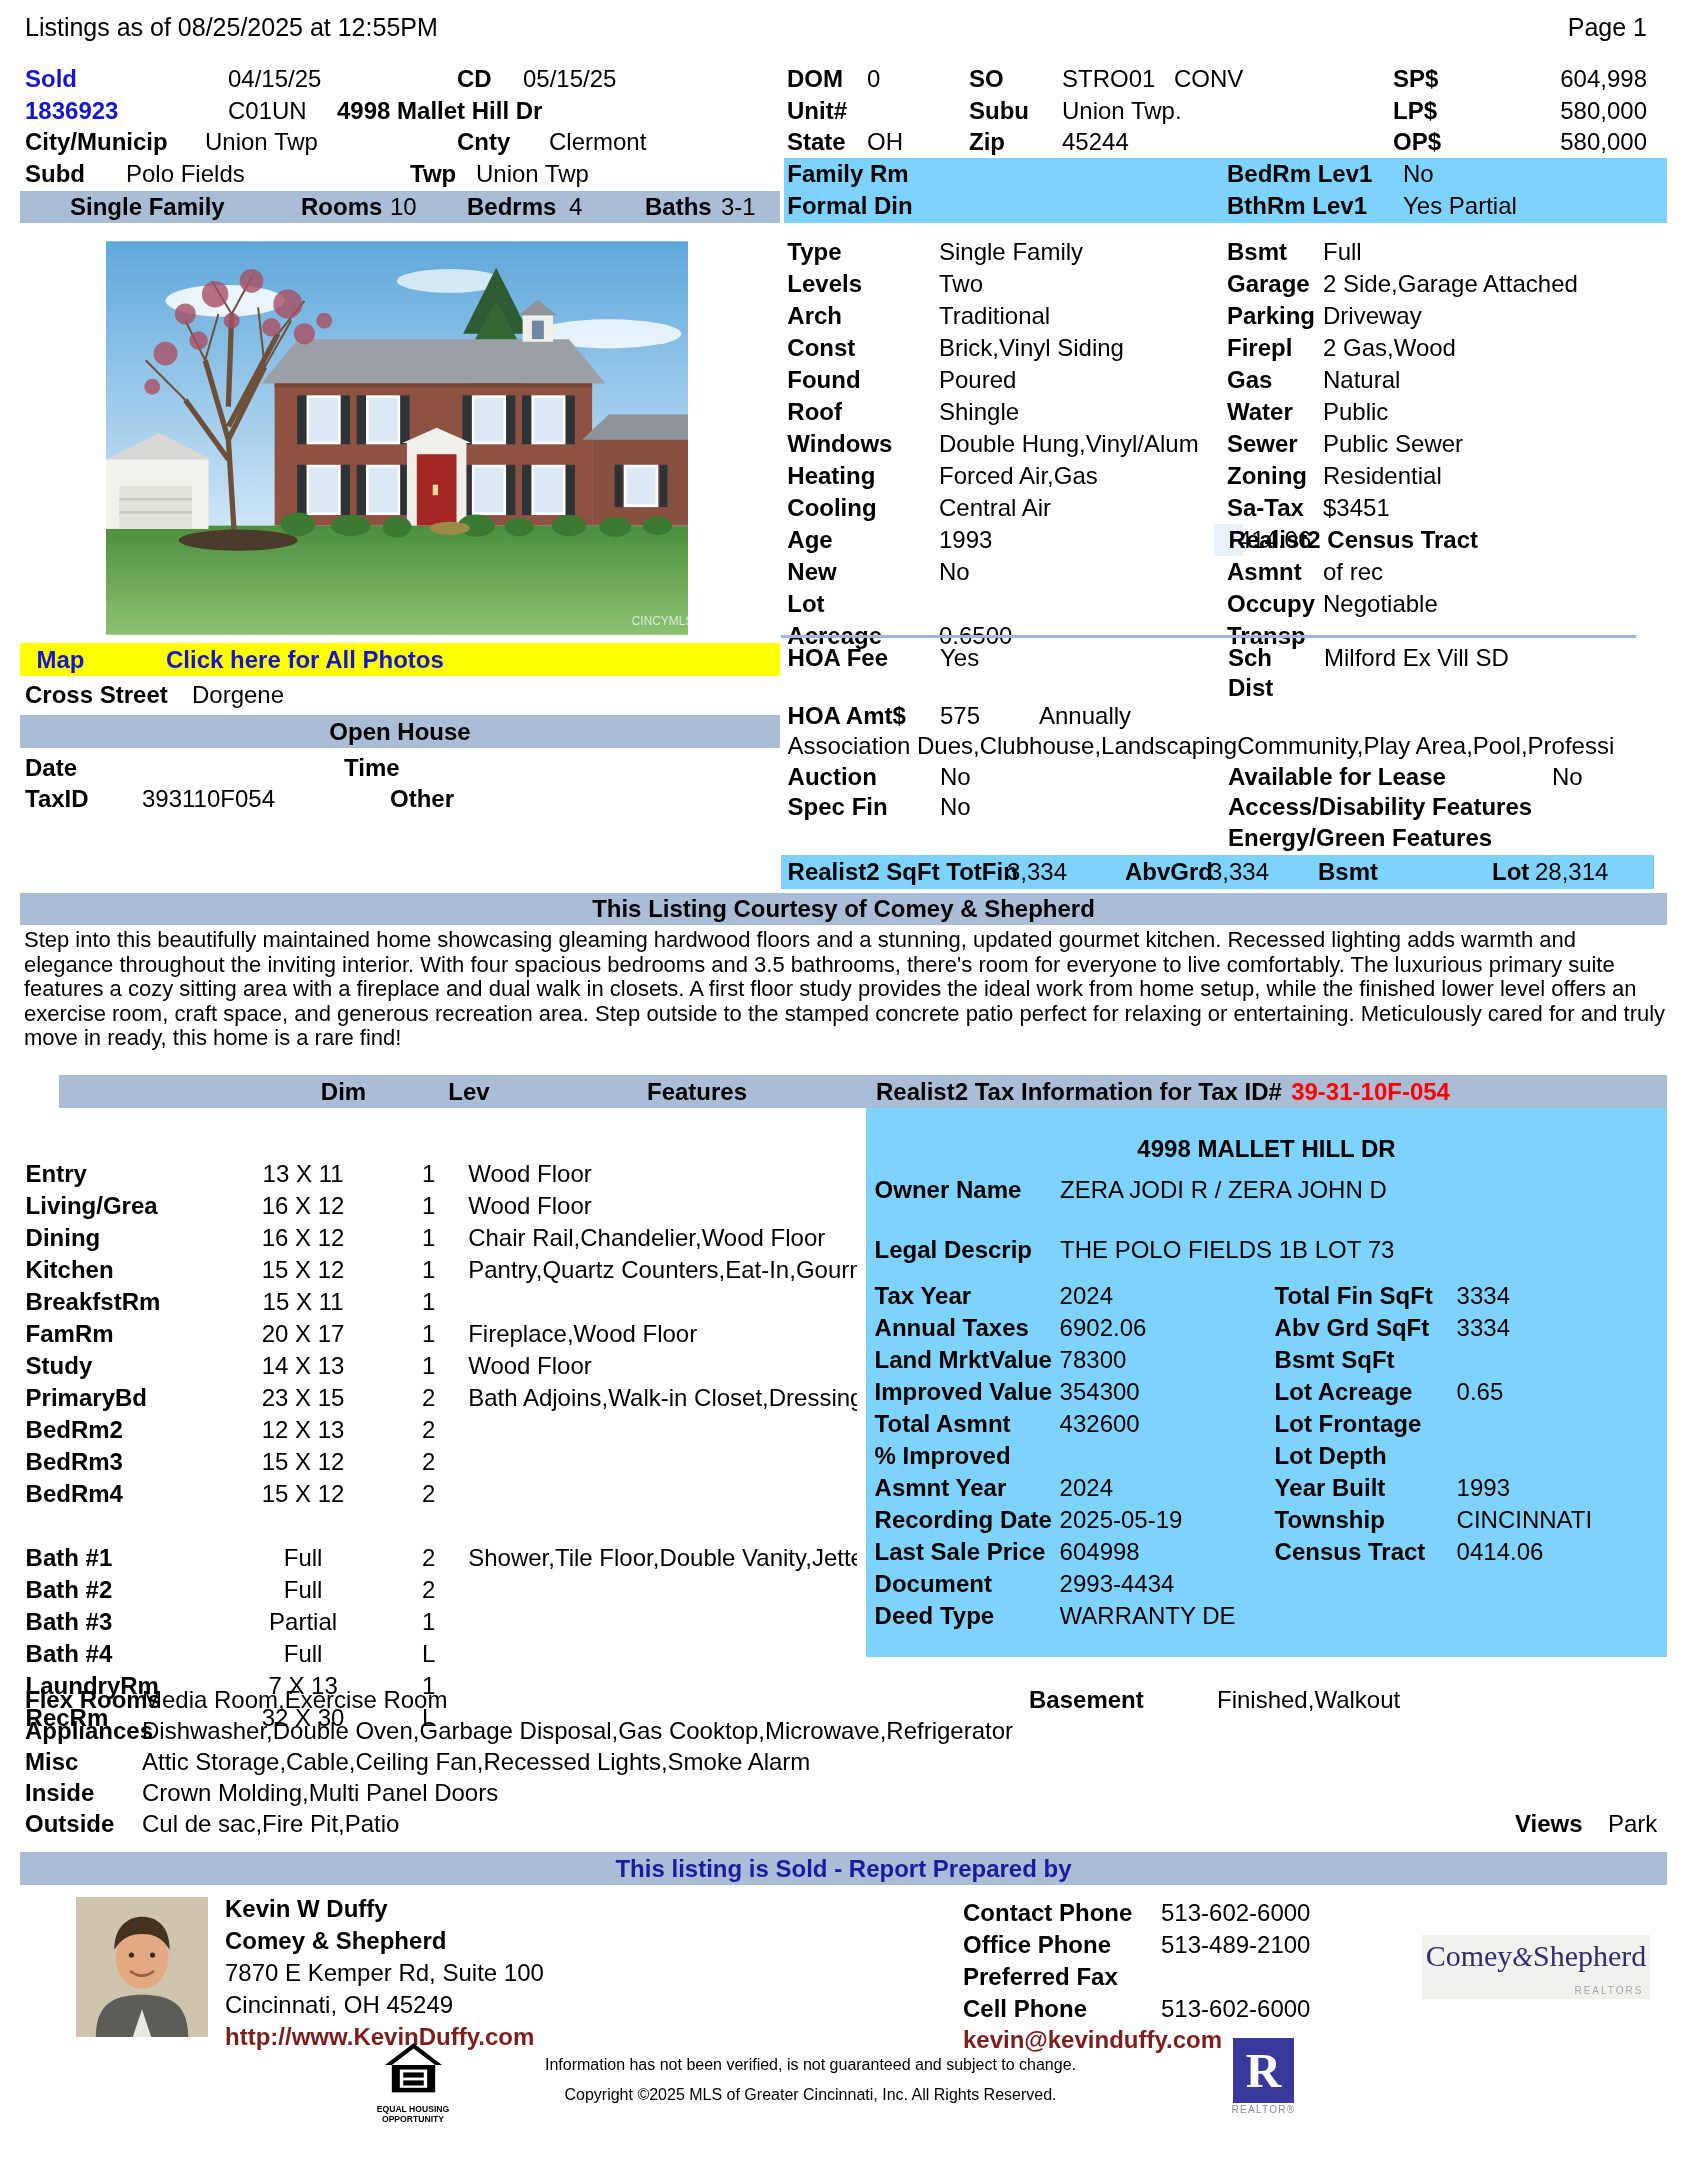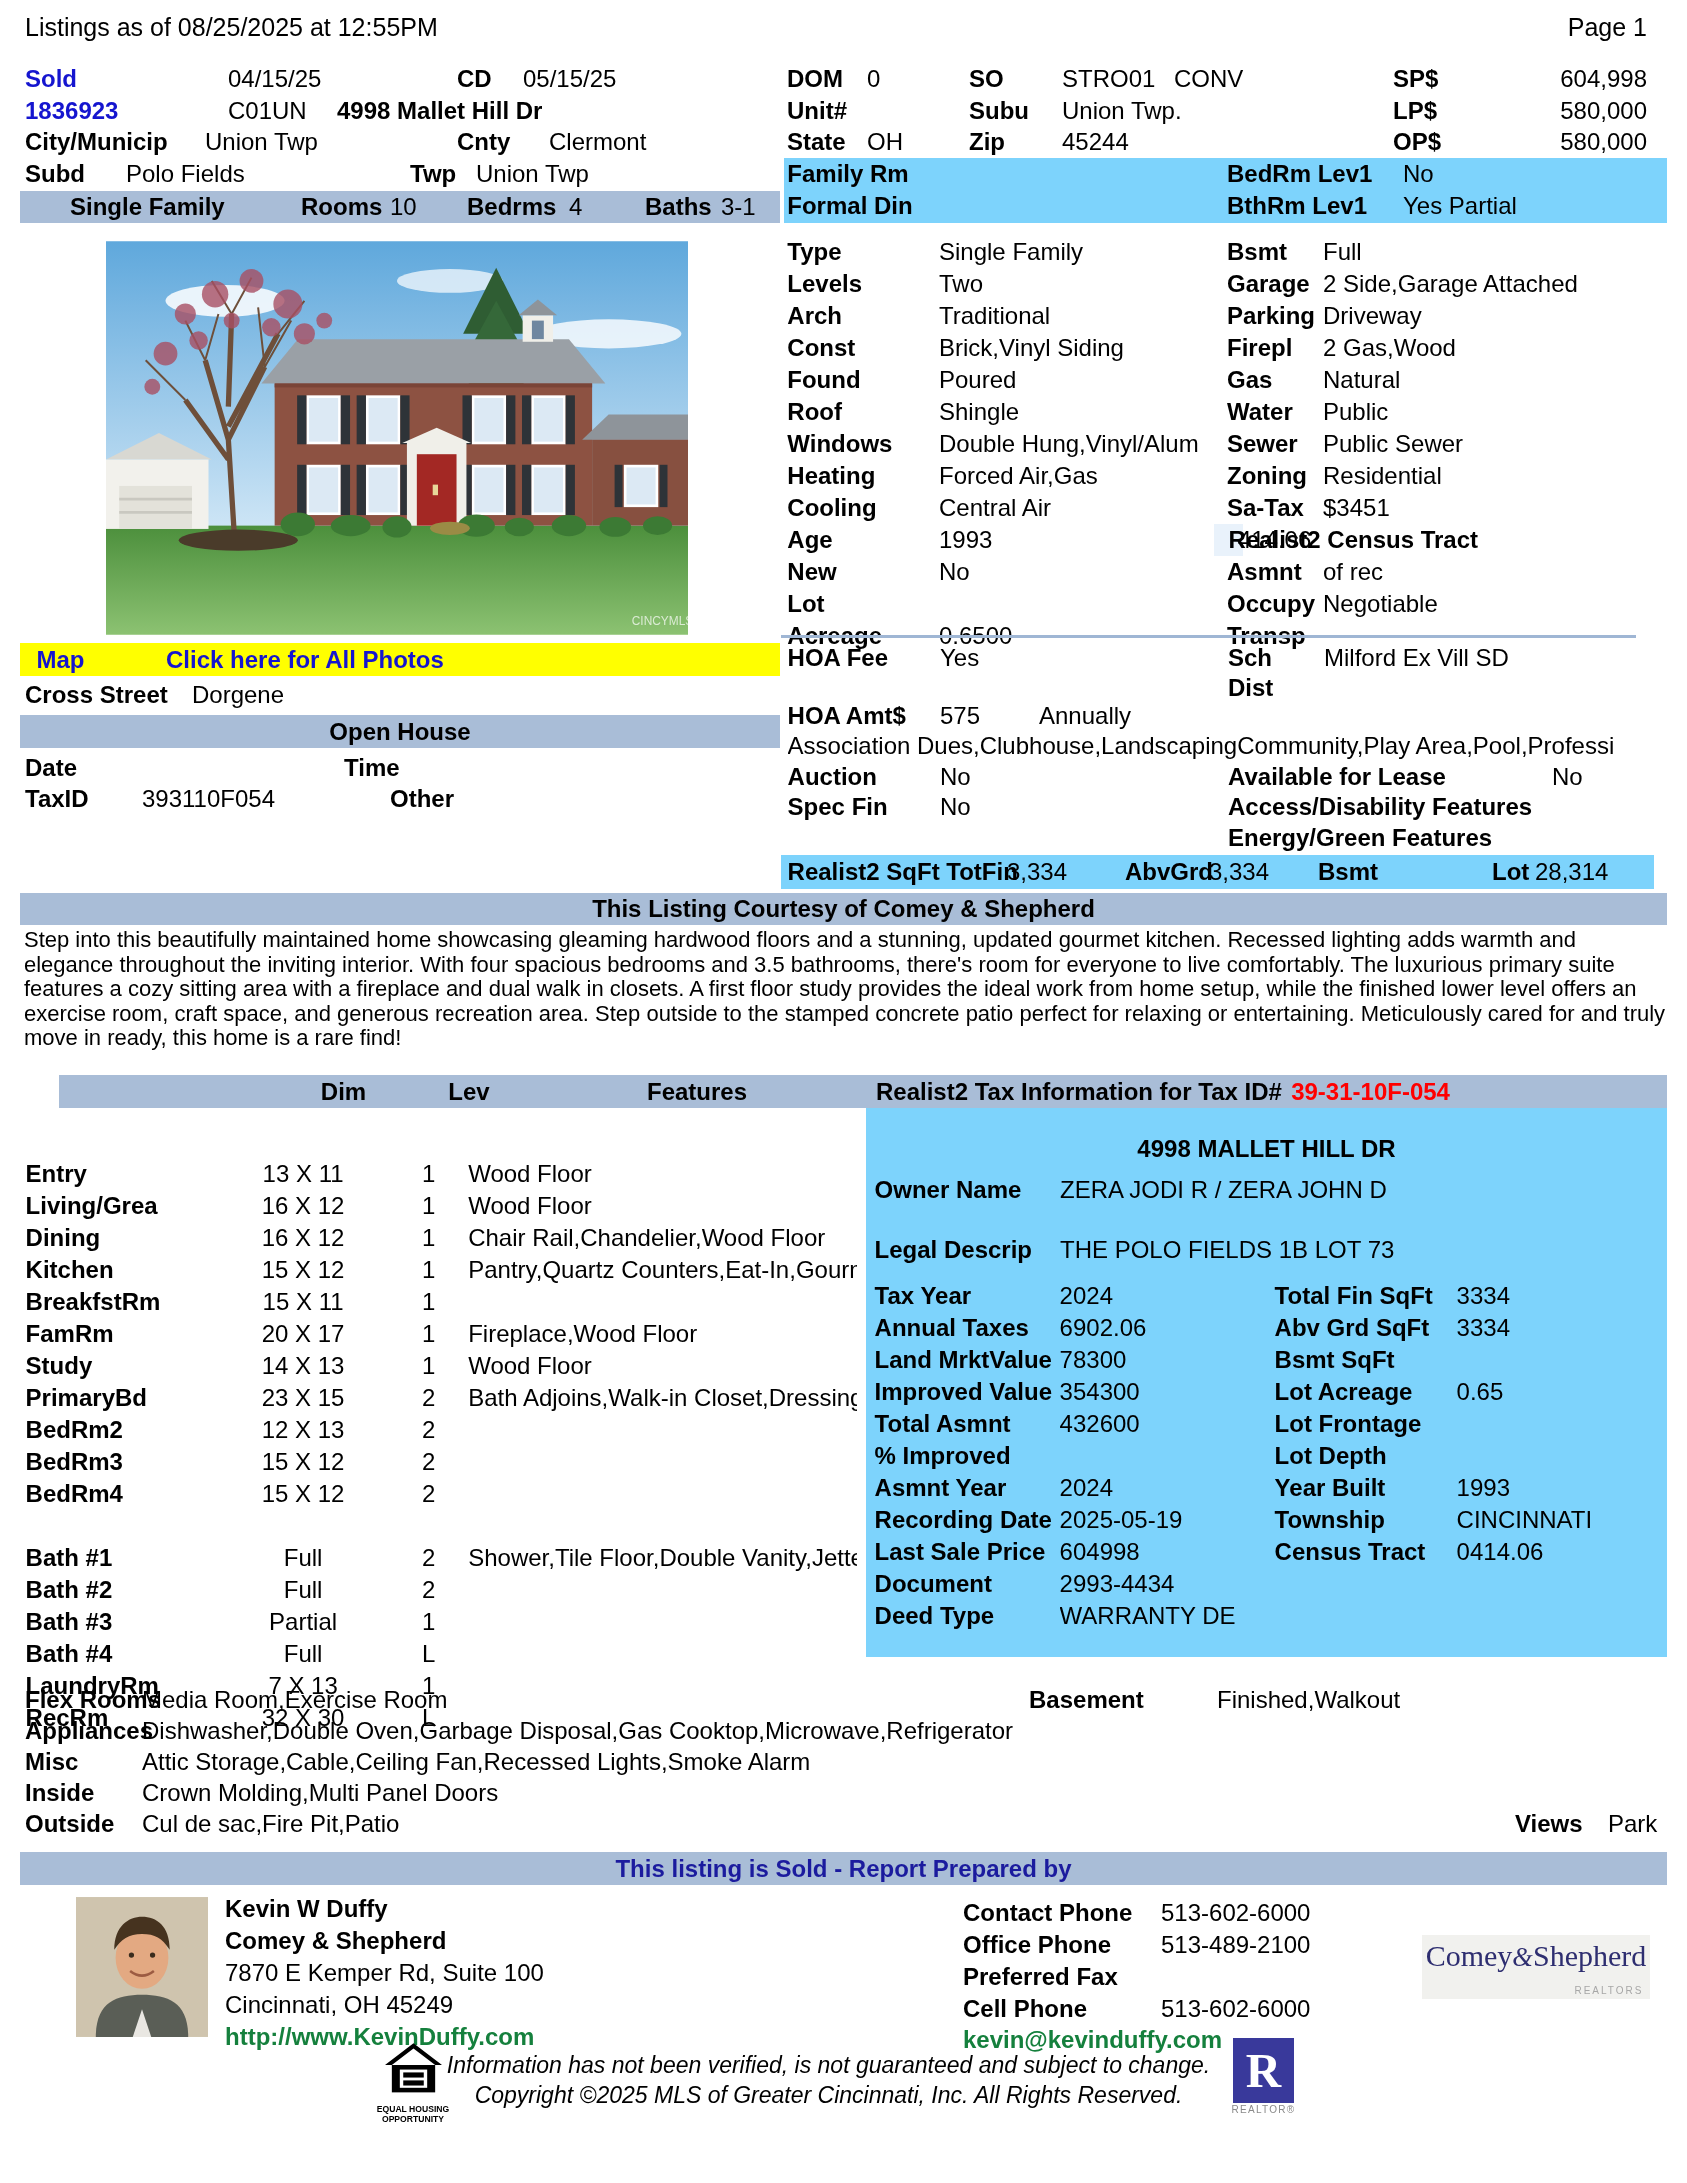--- a/index.html
+++ b/index.html
@@ -64,7 +64,7 @@
            font-weight:700;color:#1b1b9e;}
   .agent{left:225px;top:1893px;}
   .agent div{height:32px;line-height:32px;white-space:nowrap;}
-  .linkblue{color:#15803d;font-weight:700;}
+  .linkblue{color:#7f1d1d;font-weight:700;}
   .cslogo{left:1422px;top:1935px;width:228px;height:64px;background:#f1f1ee;
           font-family:"Liberation Serif", serif;color:#2e2e70;text-align:center;}
   .cslogo .main{font-size:30px;line-height:41px;}

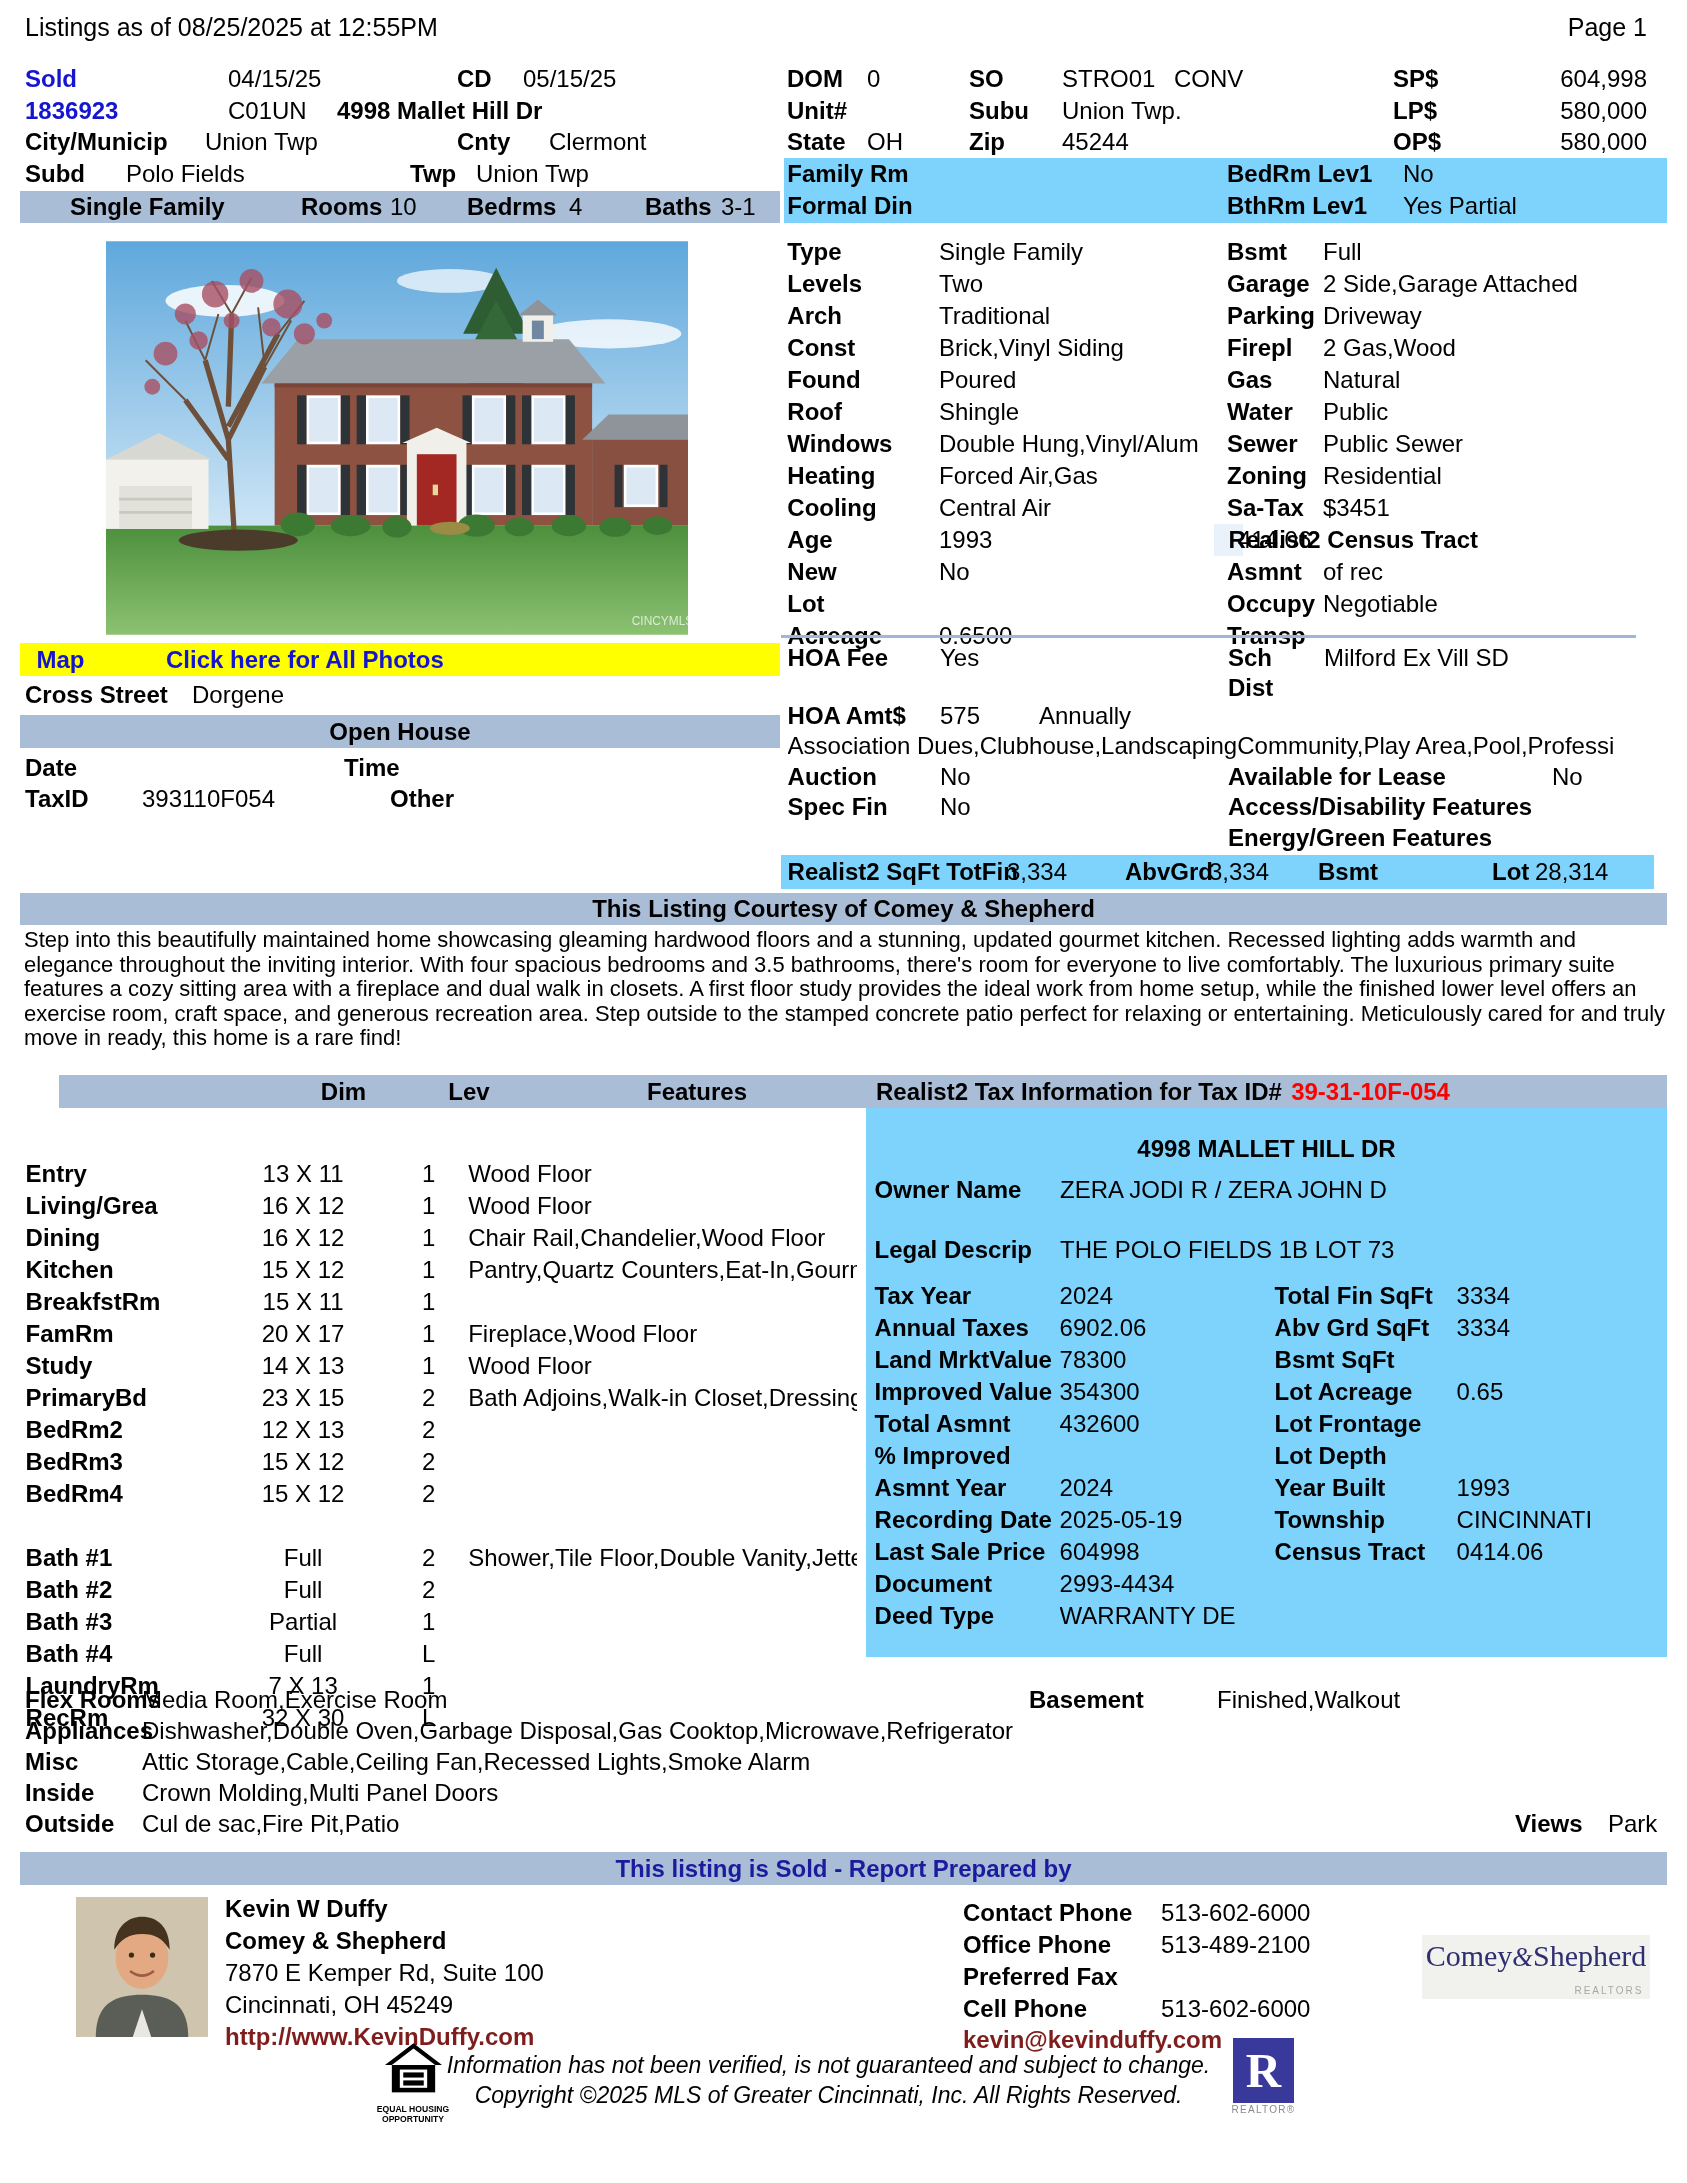--- a/index.html
+++ b/index.html
@@ -73,7 +73,7 @@
                font-family:"Liberation Sans", sans-serif;}
   .ehlogo{left:357px;top:2043px;width:112px;text-align:center;}
   .ehlogo .cap{font-size:8.6px;font-weight:700;line-height:10px;margin-top:2.6px;}
-  .disc{left:415px;top:2050px;width:827px;text-align:center;font-style:italic;font-size:23px;line-height:30px;}
+  .disc{left:397px;top:2050px;width:827px;text-align:center;font-size:16px;line-height:30px;}
   .realtor{left:1224px;top:2038px;width:79px;text-align:center;}
   .realtor .rbox{width:61px;height:65px;margin:0 auto;background:#39399b;color:#fff;
                  font-family:"Liberation Serif", serif;font-weight:700;font-size:49px;line-height:65px;}

